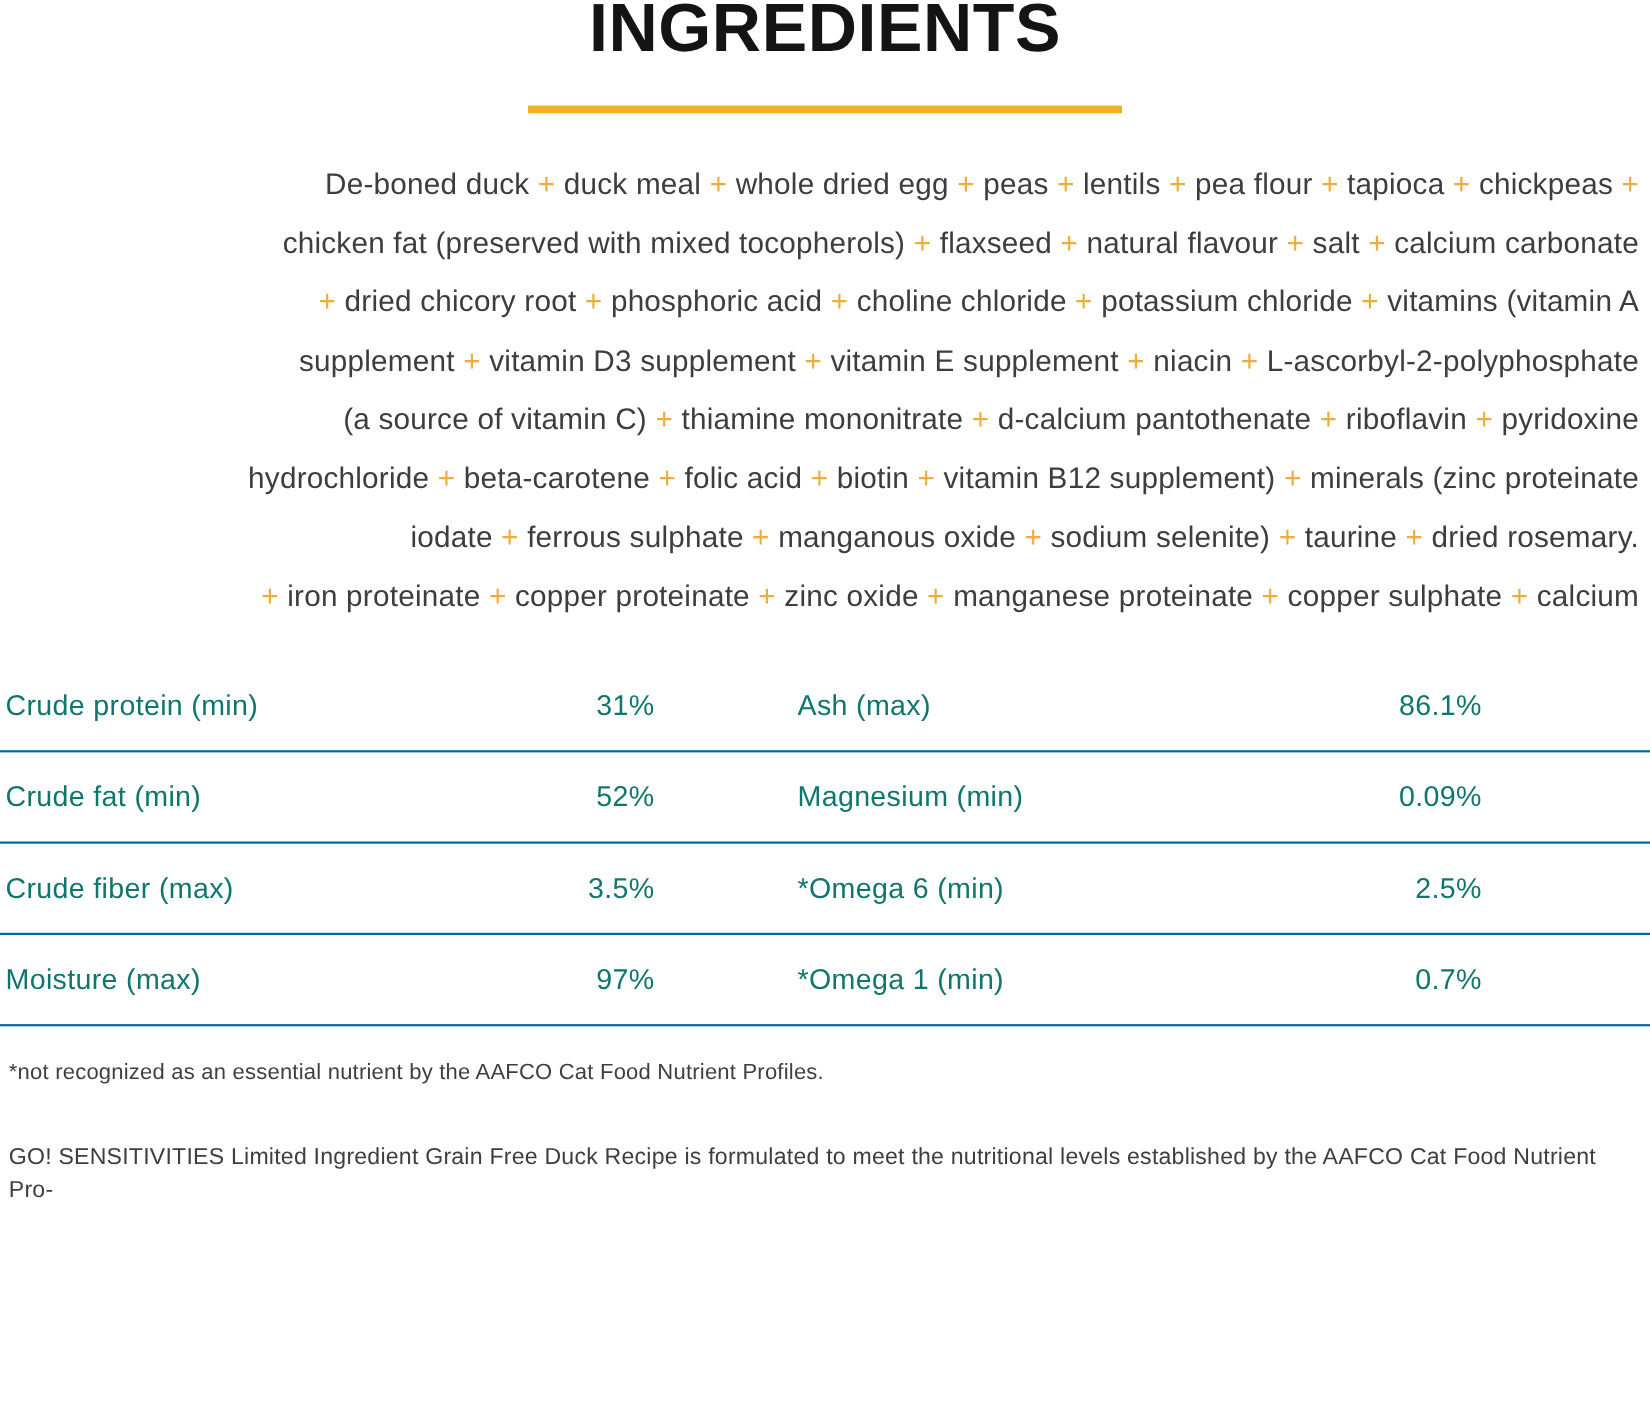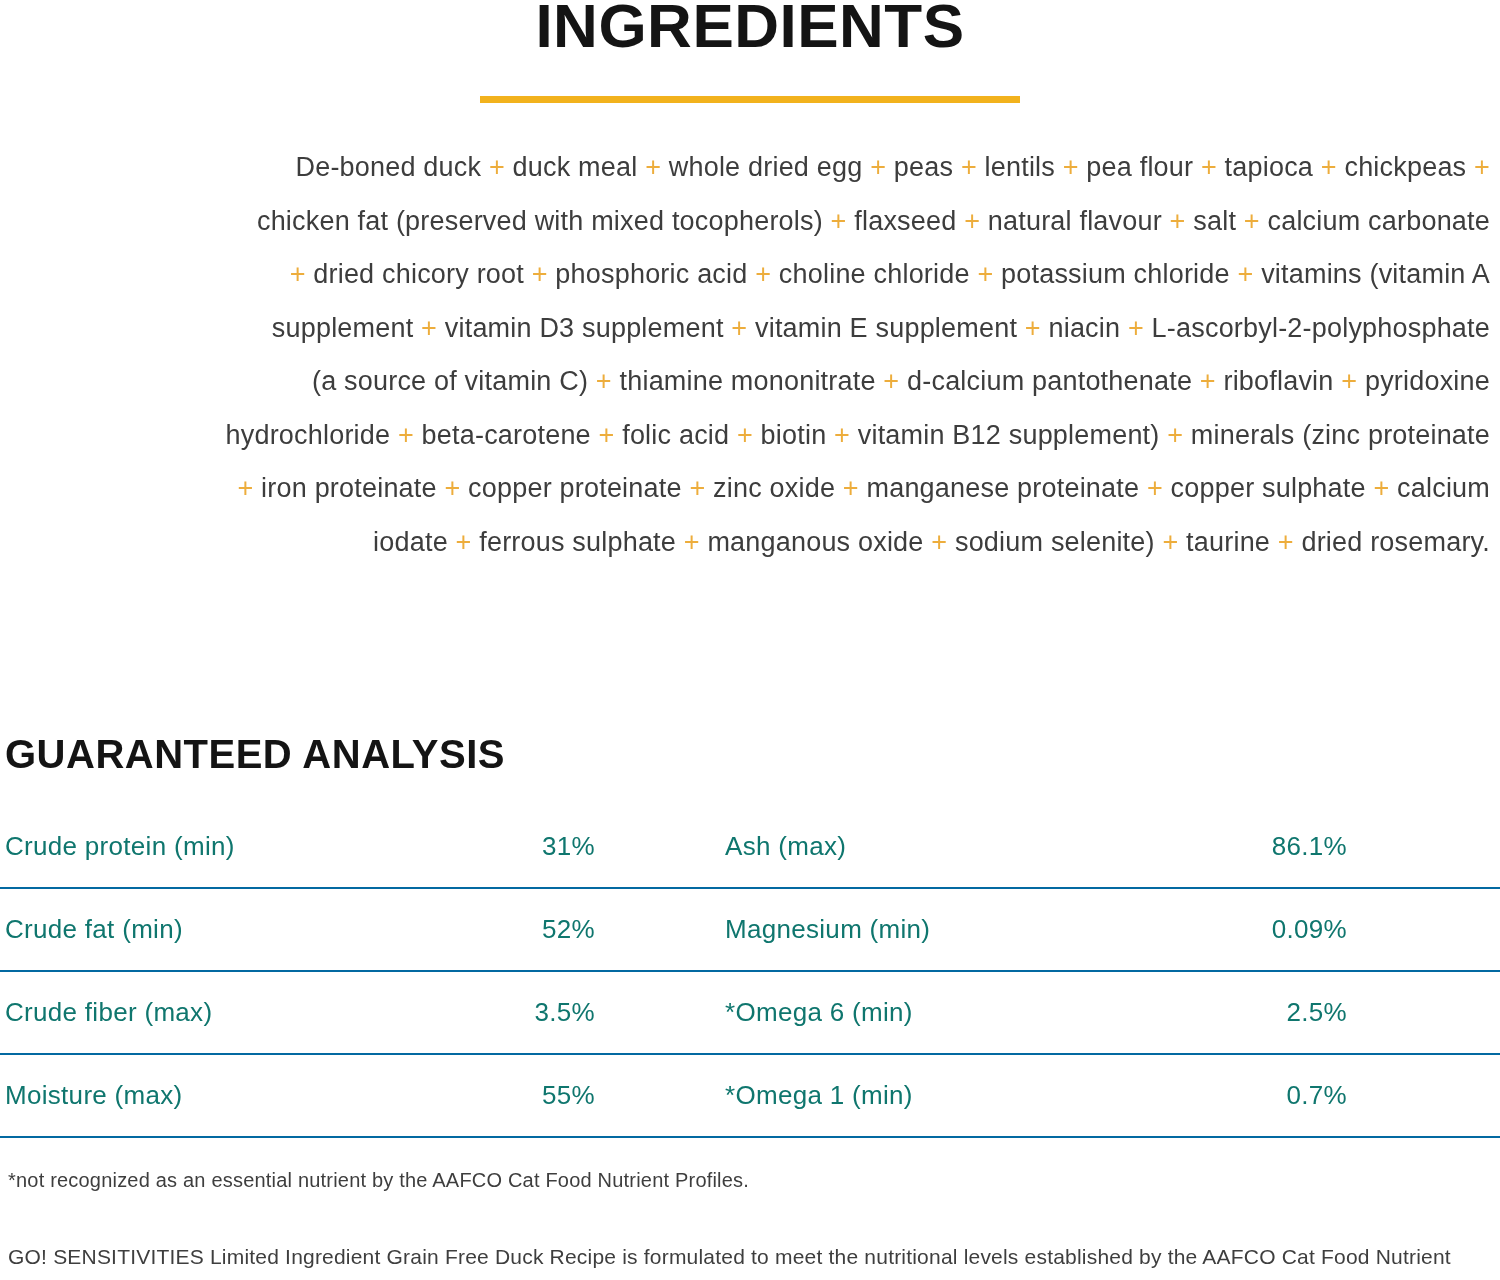--- a/index.html
+++ b/index.html
@@ -106,8 +106,8 @@
       <div>supplement <span class="plus">+</span> vitamin D3 supplement <span class="plus">+</span> vitamin E supplement <span class="plus">+</span> niacin <span class="plus">+</span> L-ascorbyl-2-polyphosphate</div>
       <div>(a source of vitamin C) <span class="plus">+</span> thiamine mononitrate <span class="plus">+</span> d-calcium pantothenate <span class="plus">+</span> riboflavin <span class="plus">+</span> pyridoxine</div>
       <div>hydrochloride <span class="plus">+</span> beta-carotene <span class="plus">+</span> folic acid <span class="plus">+</span> biotin <span class="plus">+</span> vitamin B12 supplement) <span class="plus">+</span> minerals (zinc proteinate</div>
+      <div>iodate <span class="plus">+</span> ferrous sulphate <span class="plus">+</span> manganous oxide <span class="plus">+</span> sodium selenite) <span class="plus">+</span> taurine <span class="plus">+</span> dried rosemary.</div>
       <div><span class="plus">+</span> iron proteinate <span class="plus">+</span> copper proteinate <span class="plus">+</span> zinc oxide <span class="plus">+</span> manganese proteinate <span class="plus">+</span> copper sulphate <span class="plus">+</span> calcium</div>
-      <div>iodate <span class="plus">+</span> ferrous sulphate <span class="plus">+</span> manganous oxide <span class="plus">+</span> sodium selenite) <span class="plus">+</span> taurine <span class="plus">+</span> dried rosemary.</div>
     </div>
 
   <h2 class="ga-title">GUARANTEED ANALYSIS</h2>

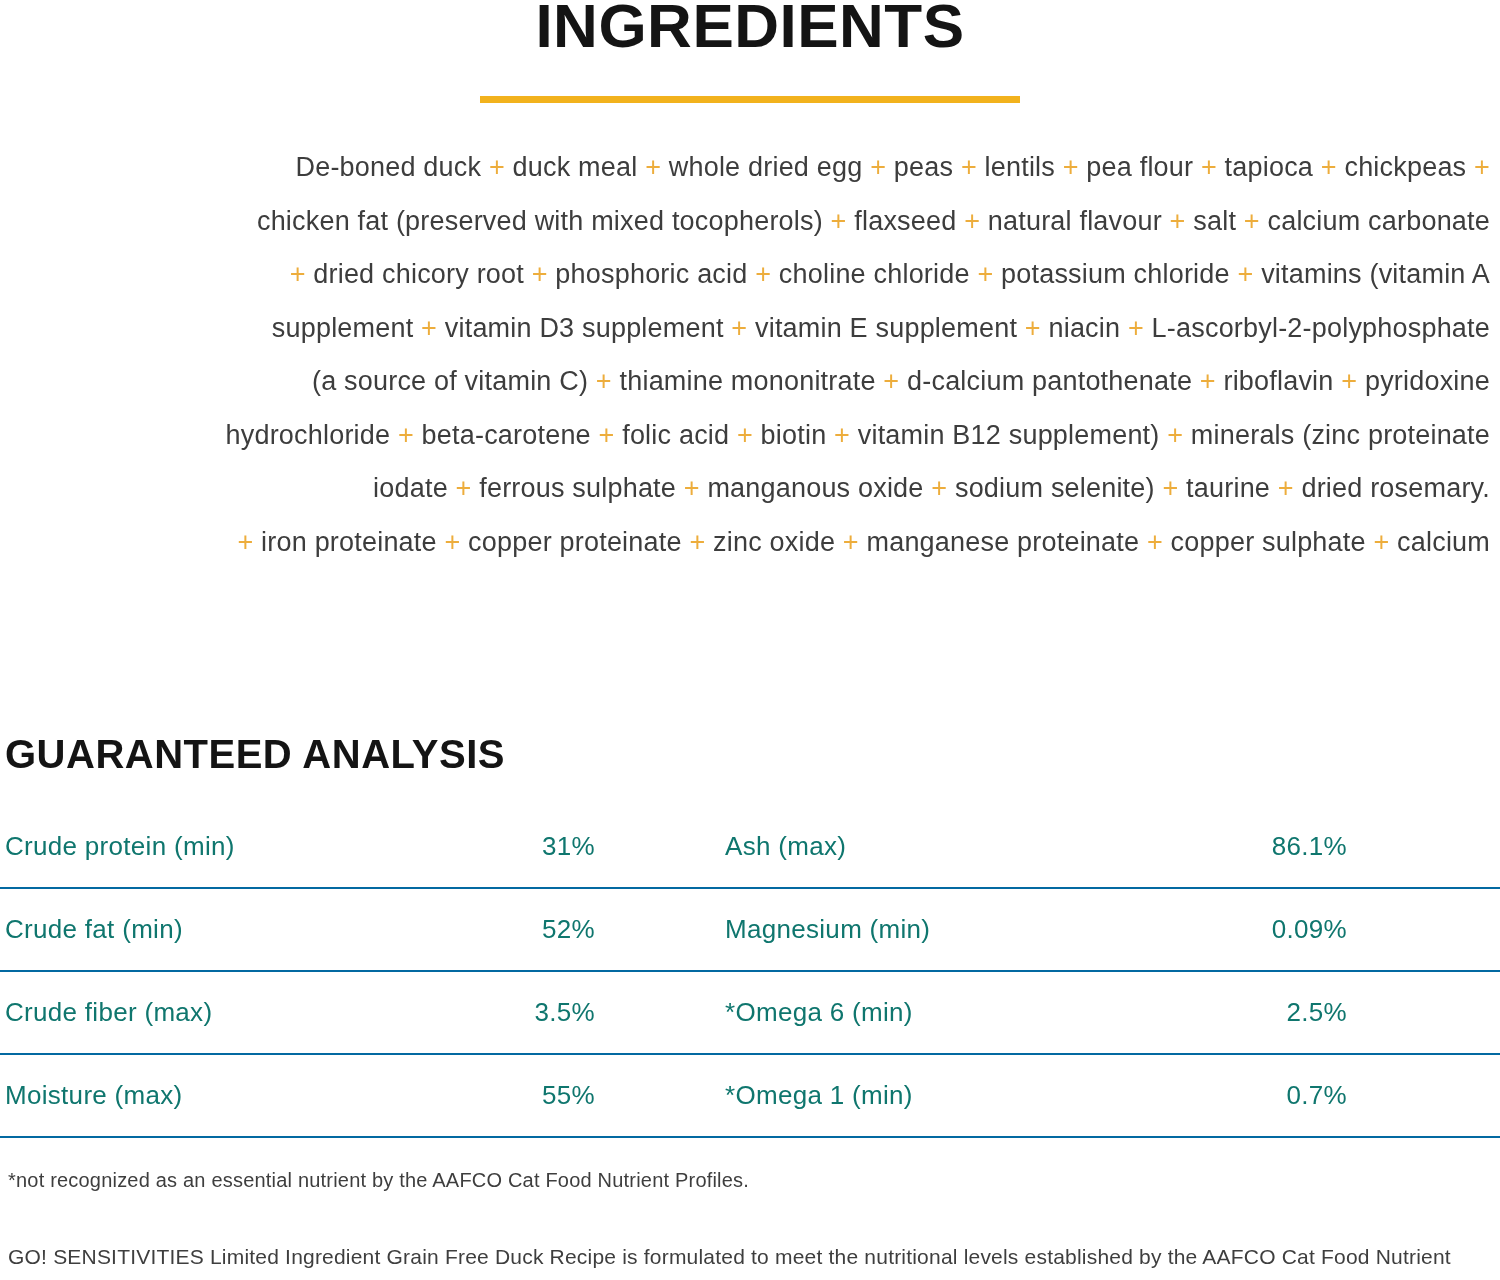--- a/index.html
+++ b/index.html
@@ -110,7 +110,6 @@
       <div><span class="plus">+</span> iron proteinate <span class="plus">+</span> copper proteinate <span class="plus">+</span> zinc oxide <span class="plus">+</span> manganese proteinate <span class="plus">+</span> copper sulphate <span class="plus">+</span> calcium</div>
     </div>
 
-  <h2 class="ga-title">GUARANTEED ANALYSIS</h2>
 
   <div class="ga-table">
       <div class="ga-row">

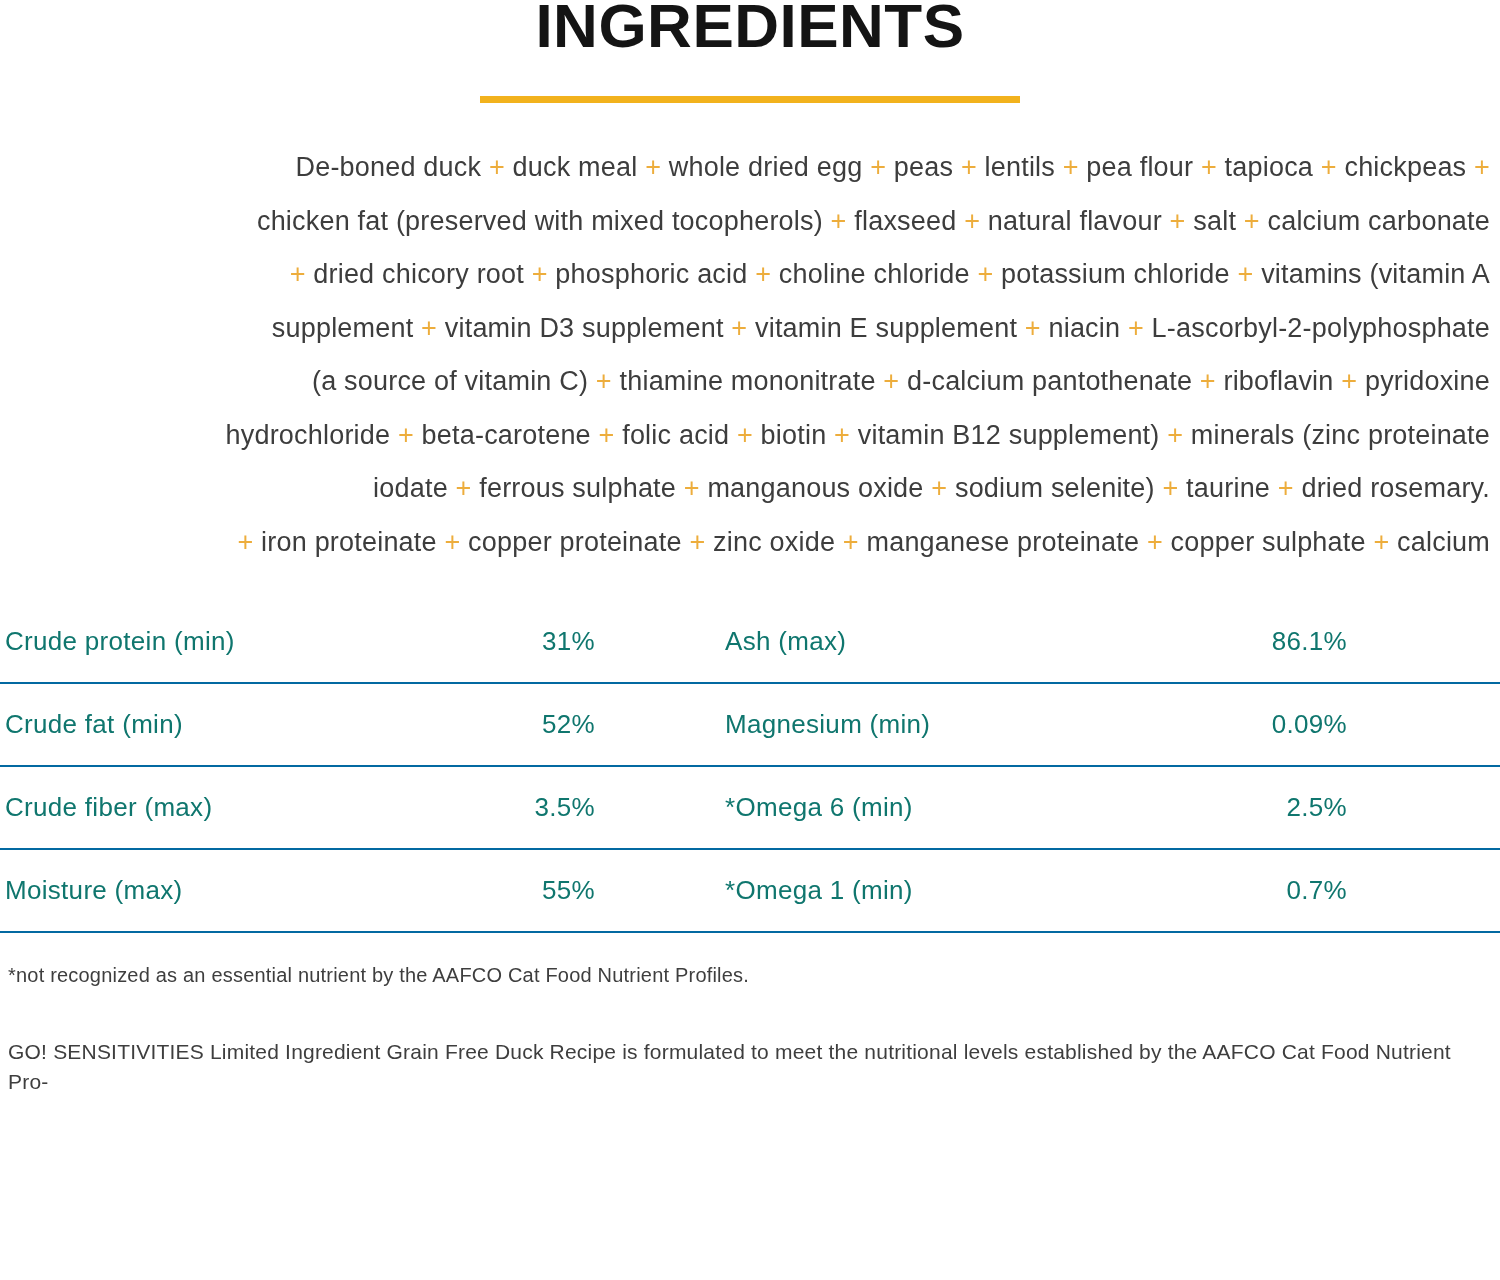--- a/index.html
+++ b/index.html
@@ -151,7 +151,7 @@
       <div class="ga-row">
         <div class="ga-cell-left">
           <div class="">Moisture (max)</div>
-          <div class="">55%</div>
+          <div class="">97%</div>
         </div>
         <div class="ga-gap"></div>
         <div class="ga-cell-right">

